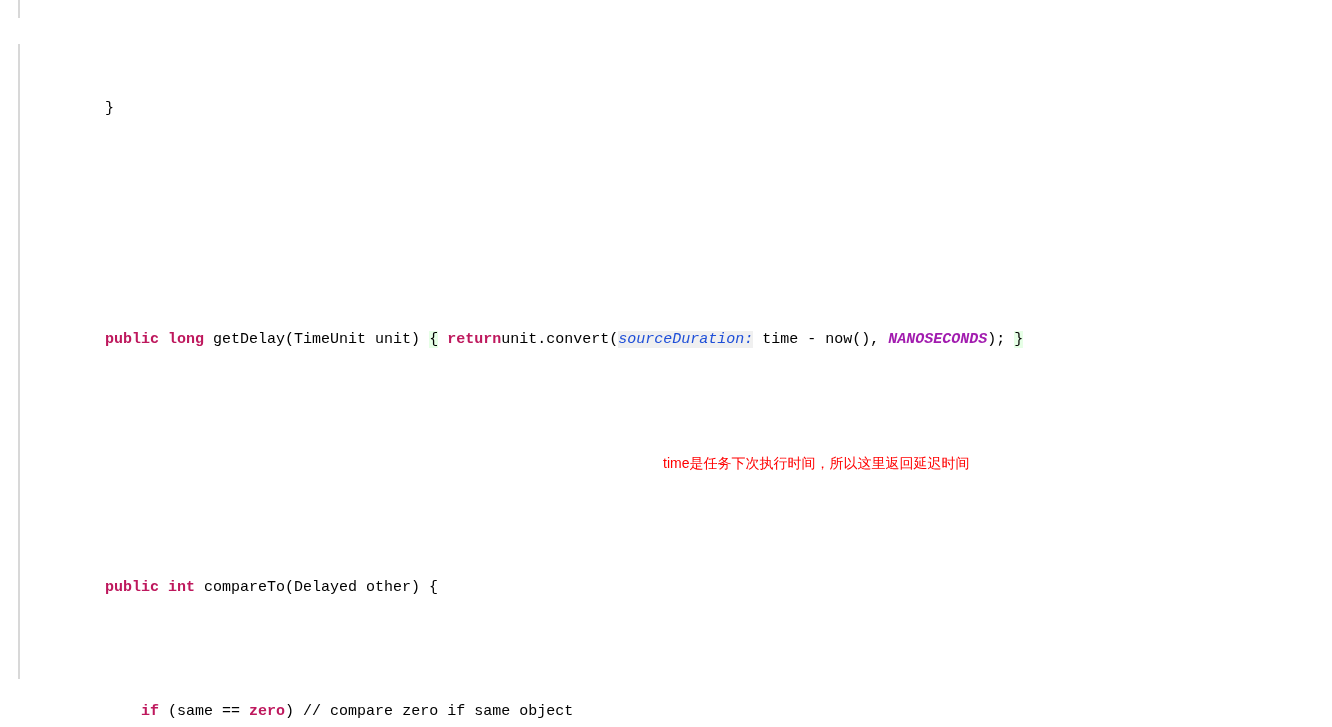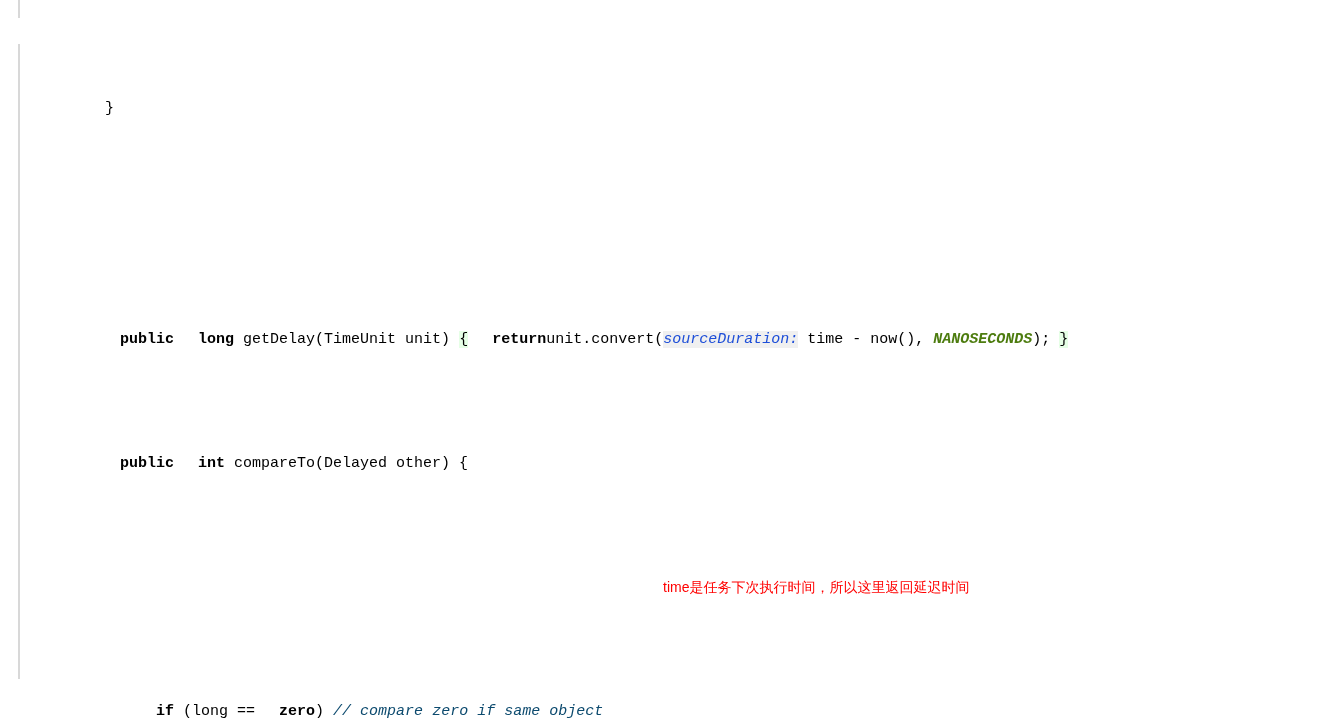--- a/index.html
+++ b/index.html
@@ -43,7 +43,7 @@
     line-height: 31px;
     position: relative;
   }
-  .kw { color: #000000; font-weight: bold; margin-left: 15px; }
+  .kw { color: #be185d; font-weight: bold; }
   .plain { color: #000000; }
   .comment { color: #0c4a6e; font-style: italic; }
   .param-hint { color: #787878; font-style: italic; }

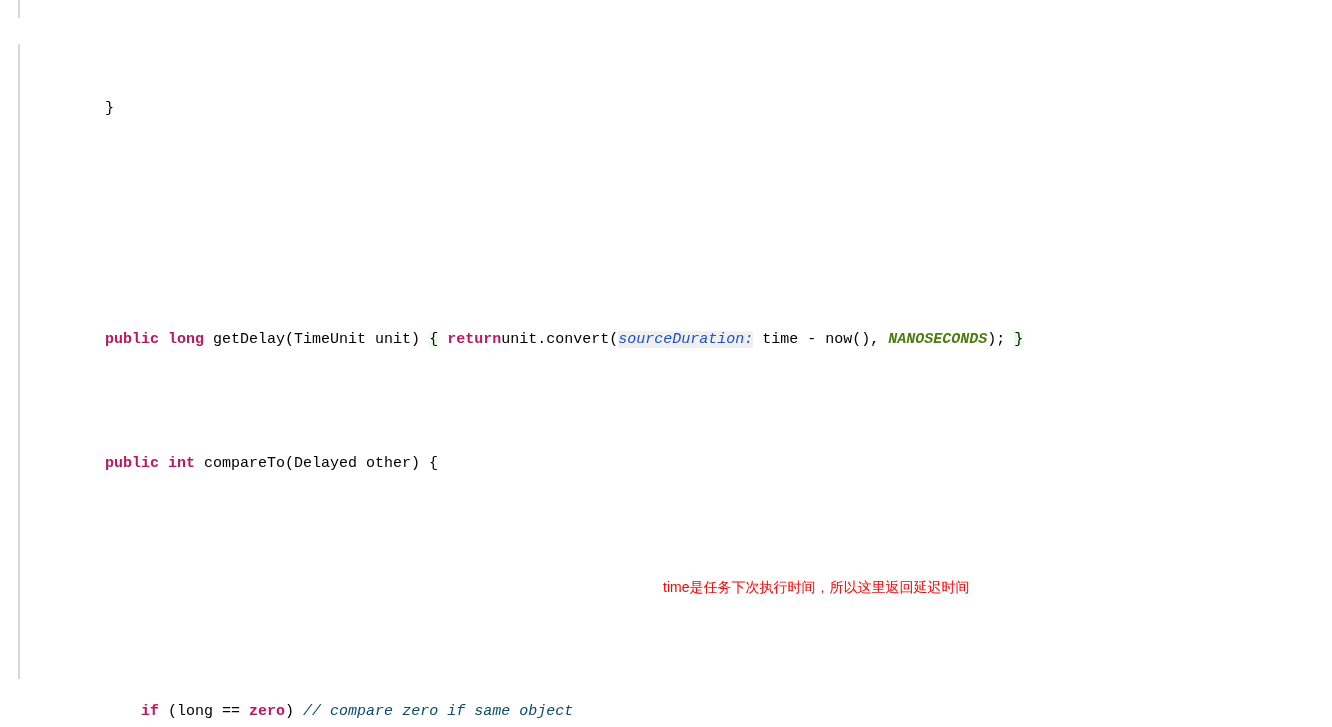--- a/index.html
+++ b/index.html
@@ -47,7 +47,7 @@
   .plain { color: #000000; }
   .comment { color: #0c4a6e; font-style: italic; }
   .param-hint { color: #787878; font-style: italic; }
-  .bold-italic-id { color: #4d7c0f; font-style: italic; font-weight: bold;}
+  .bold-italic-id { color: #a21caf; font-style: italic; font-weight: bold;}
   .hl-brace { background: #e6ffe6; color: #000; }
   .hl-paren { background: #f0f0f0; color: #1d4ed8; }
   .annotation {

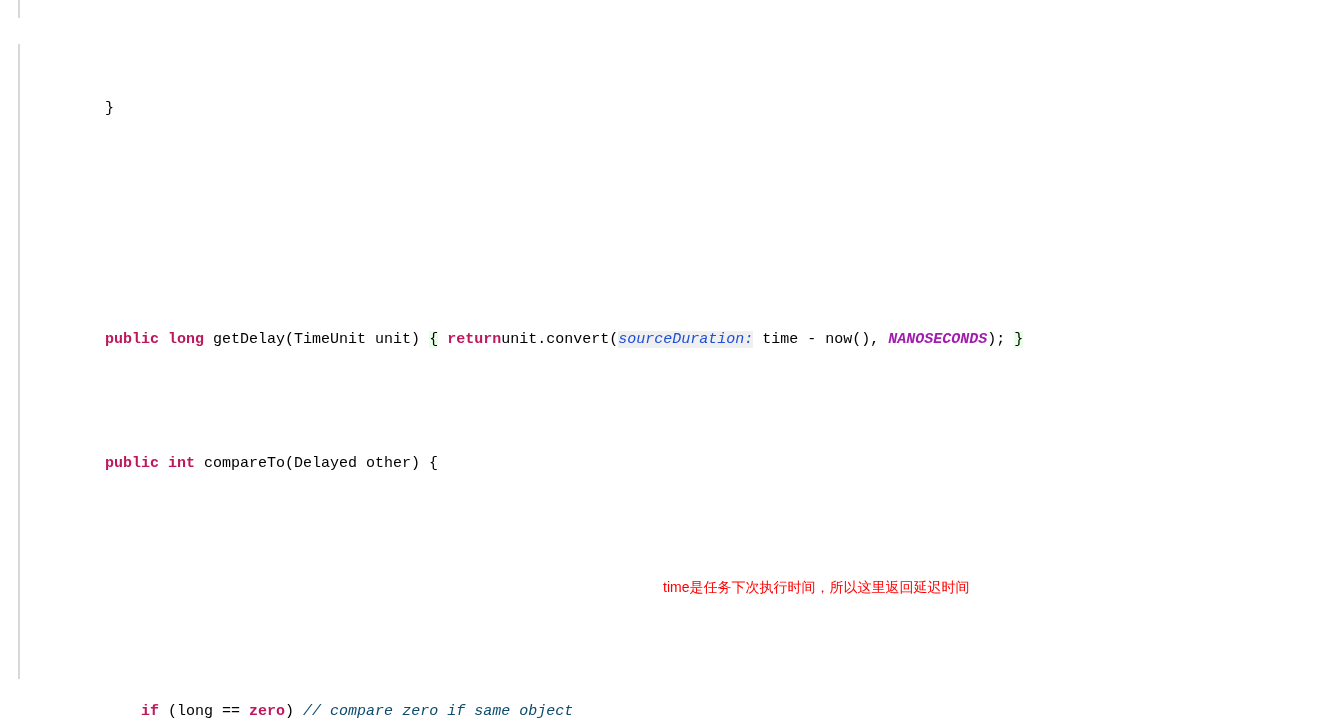--- a/index.html
+++ b/index.html
@@ -73,9 +73,9 @@
 
     <div class="line"><span class="plain">       </span><span class="kw">public</span><span class="plain"> </span><span class="kw">long</span><span class="plain"> </span><span class="plain">getDelay</span><span class="plain">(TimeUnit unit)</span><span class="plain"> </span><span class="hl-brace">{</span><span class="plain"> </span><span class="kw">return</span><span class="plain">unit.convert(</span><span class="hl-paren param-hint">sourceDuration:</span><span class="plain"> time</span><span class="plain"> - now(), </span><span class="bold-italic-id">NANOSECONDS</span><span class="plain">);</span><span class="plain"> </span><span class="hl-brace">}</span></div>
 
+    <div class="line"><span class="plain">                                                                     </span><span class="annotation">time是任务下次执行时间，所以这里返回延迟时间</span></div>
+
     <div class="line"><span class="plain">       </span><span class="kw">public</span><span class="plain"> </span><span class="kw">int</span><span class="plain"> </span><span class="plain">compareTo</span><span class="plain">(Delayed other) {</span></div>
-
-    <div class="line"><span class="plain">                                                                     </span><span class="annotation">time是任务下次执行时间，所以这里返回延迟时间</span></div>
 
     <div class="line"><span class="plain">           </span><span class="kw">if</span><span class="plain"> (long == </span><span class="kw">zero</span><span class="plain">)</span><span class="plain"> </span><span class="comment">// compare zero if same object</span></div>
 

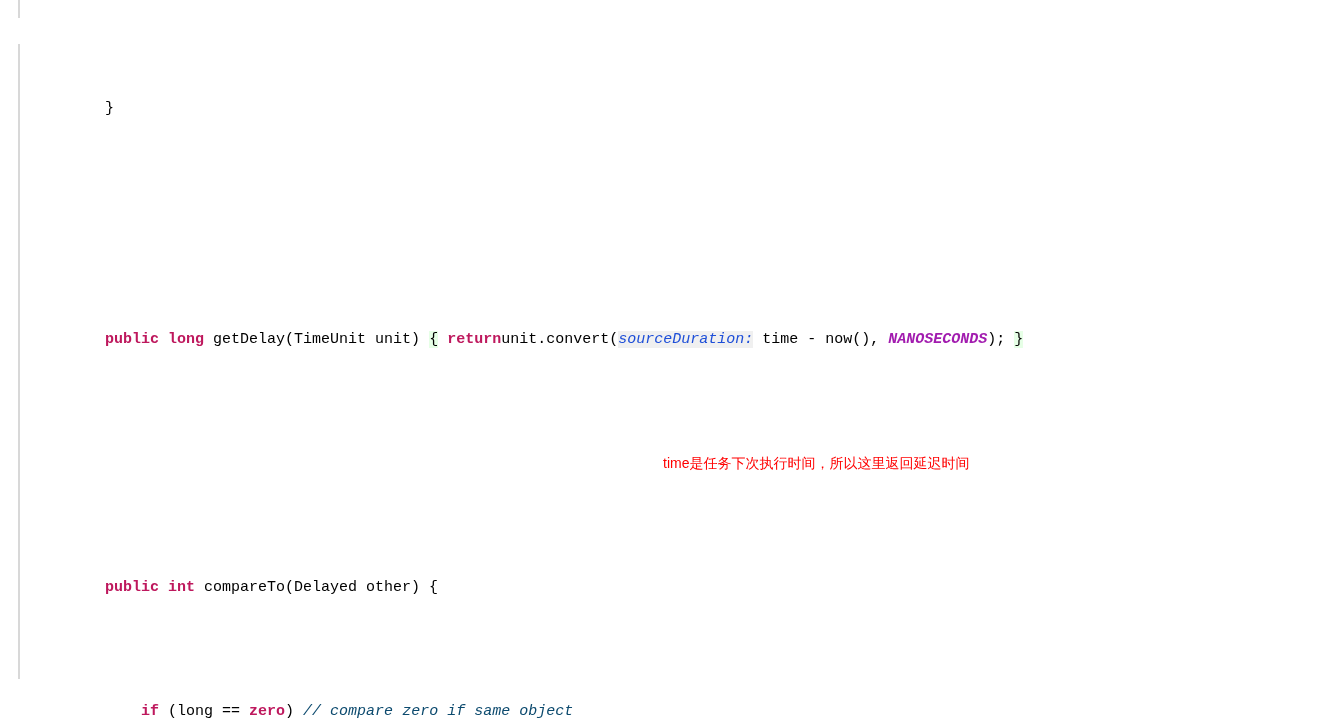--- a/index.html
+++ b/index.html
@@ -77,7 +77,7 @@
 
     <div class="line"><span class="plain">       </span><span class="kw">public</span><span class="plain"> </span><span class="kw">int</span><span class="plain"> </span><span class="plain">compareTo</span><span class="plain">(Delayed other) {</span></div>
 
-    <div class="line"><span class="plain">           </span><span class="kw">if</span><span class="plain"> (long == </span><span class="kw">zero</span><span class="plain">)</span><span class="plain"> </span><span class="comment">// compare zero if same object</span></div>
+    <div class="line"><span class="plain">           </span><span class="kw">if</span><span class="plain"> (same == </span><span class="kw">zero</span><span class="plain">)</span><span class="plain"> </span><span class="comment">// compare zero if same object</span></div>
 
     
 

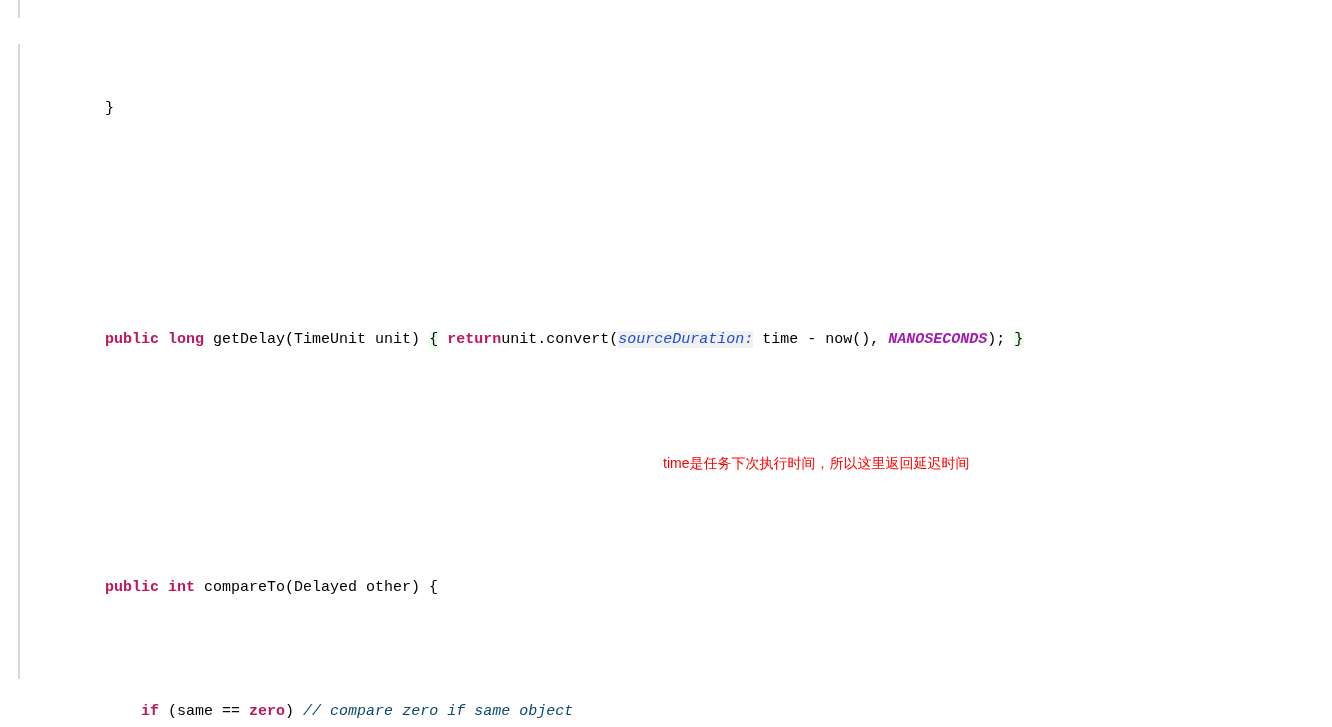--- a/index.html
+++ b/index.html
@@ -45,7 +45,7 @@
   }
   .kw { color: #be185d; font-weight: bold; }
   .plain { color: #000000; }
-  .comment { color: #0c4a6e; font-style: italic; }
+  .comment { color: #000000; }
   .param-hint { color: #787878; font-style: italic; }
   .bold-italic-id { color: #a21caf; font-style: italic; font-weight: bold;}
   .hl-brace { background: #e6ffe6; color: #000; }

